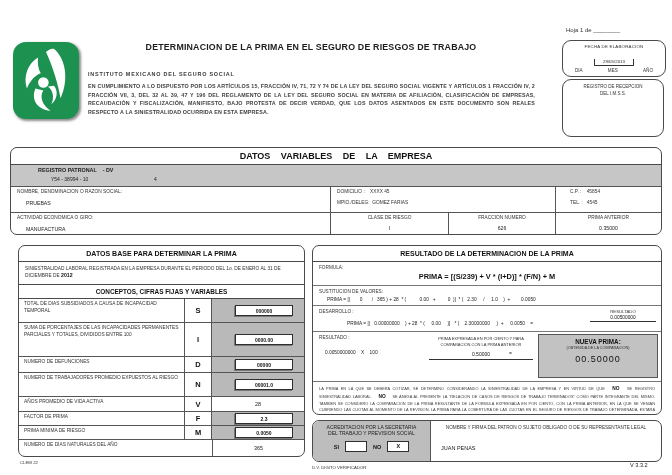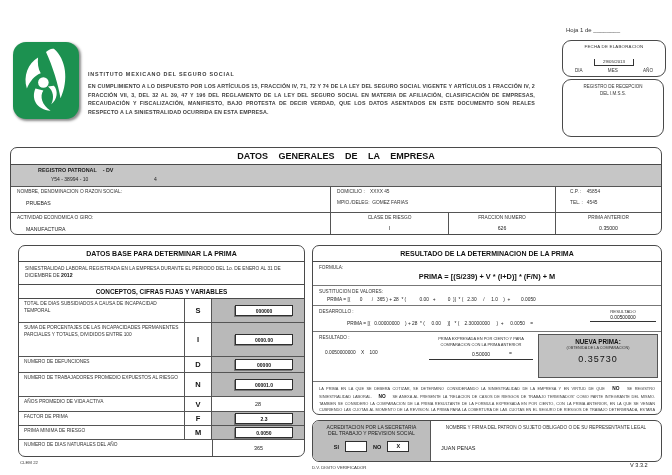--- a/index.html
+++ b/index.html
@@ -166,6 +166,7 @@
     </svg>
   </div>
 
+  <div class="title1">DETERMINACION DE LA PRIMA EN EL SEGURO DE RIESGOS DE TRABAJO</div>
   <div class="institute">INSTITUTO MEXICANO  DEL SEGURO SOCIAL</div>
   <div class="legal">EN CUMPLIMIENTO A LO DISPUESTO POR LOS ARTÍCULOS 15, FRACCIÓN IV, 71, 72 Y 74 DE LA LEY DEL SEGURO SOCIAL VIGENTE Y ARTÍCULOS 1 FRACCIÓN IV, 2 FRACCIÓN VII, 3, DEL 32 AL 39, 47 Y 196 DEL REGLAMENTO DE LA LEY DEL SEGURO SOCIAL EN MATERIA DE AFILIACIÓN, CLASIFICACIÓN DE EMPRESAS, RECAUDACIÓN Y FISCALIZACIÓN, MANIFIESTO, BAJO PROTESTA DE DECIR VERDAD, QUE LOS DATOS ASENTADOS EN ESTE DOCUMENTO SON REALES RESPECTO A LA SINIESTRALIDAD OCURRIDA EN ESTA EMPRESA.</div>
 

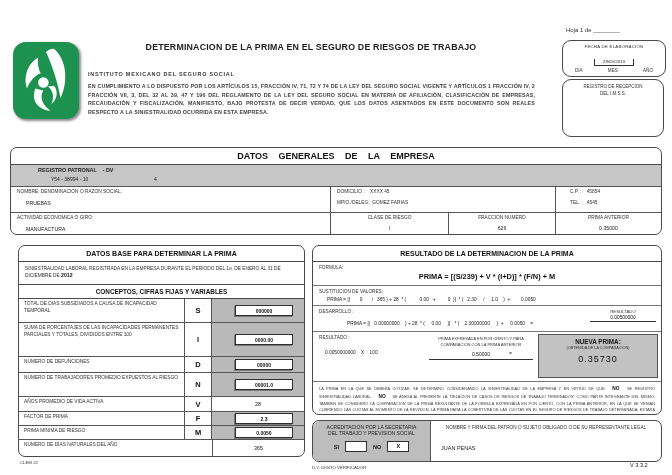--- a/index.html
+++ b/index.html
@@ -171,7 +171,7 @@
   <div class="legal">EN CUMPLIMIENTO A LO DISPUESTO POR LOS ARTÍCULOS 15, FRACCIÓN IV, 71, 72 Y 74 DE LA LEY DEL SEGURO SOCIAL VIGENTE Y ARTÍCULOS 1 FRACCIÓN IV, 2 FRACCIÓN VII, 3, DEL 32 AL 39, 47 Y 196 DEL REGLAMENTO DE LA LEY DEL SEGURO SOCIAL EN MATERIA DE AFILIACIÓN, CLASIFICACIÓN DE EMPRESAS, RECAUDACIÓN Y FISCALIZACIÓN, MANIFIESTO, BAJO PROTESTA DE DECIR VERDAD, QUE LOS DATOS ASENTADOS EN ESTE DOCUMENTO SON REALES RESPECTO A LA SINIESTRALIDAD OCURRIDA EN ESTA EMPRESA.</div>
 
   <div class="dg-box">
-    <div class="dg-title">DATOS GENERALES DE LA EMPRESA</div>
+    <div class="dg-title">DATOS VARIABLES DE LA EMPRESA</div>
     <div class="dg-reg">
       <div class="dg-reg-label">REGISTRO PATRONAL    - DV</div>
       <div class="dg-reg-val">Y54 - 38994 - 10</div>

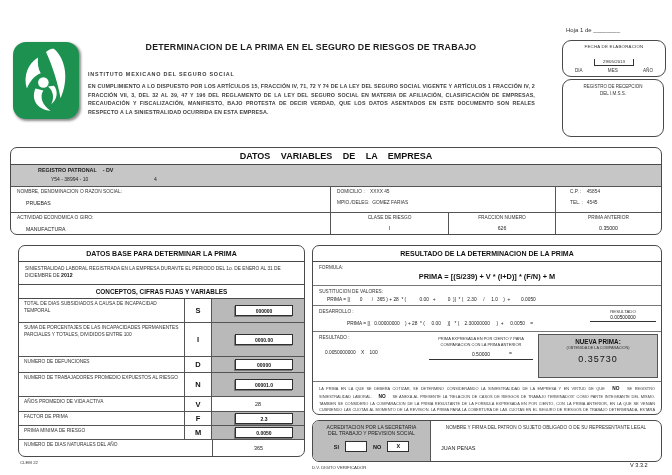--- a/index.html
+++ b/index.html
@@ -310,7 +310,7 @@
       <div class="nueva">
         <div class="t">NUEVA PRIMA:</div>
         <div class="s">(OBTENIDA DE LA COMPARACION)</div>
-        <div class="v">0.35730</div>
+        <div class="v">00.50000</div>
       </div>
     </div>
 

